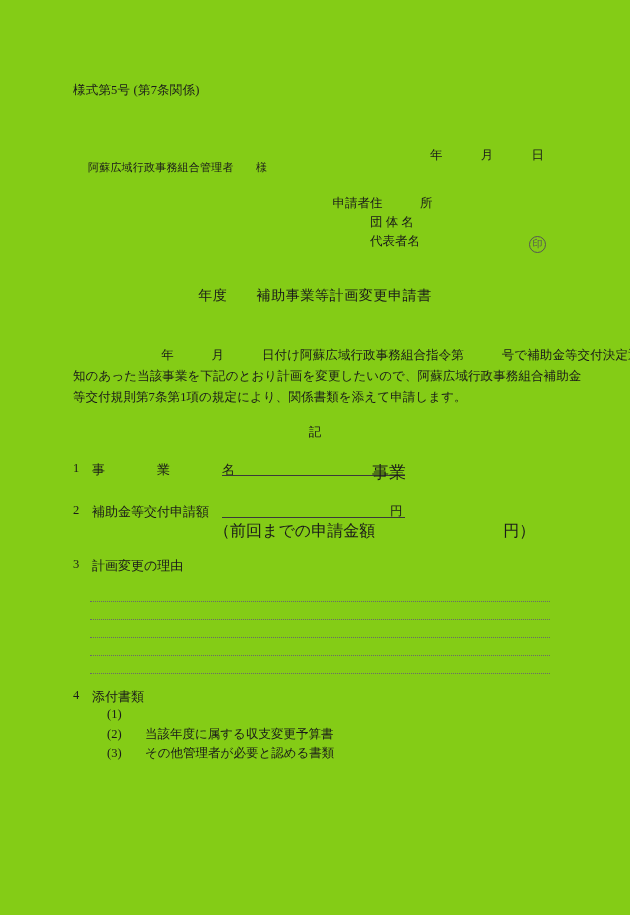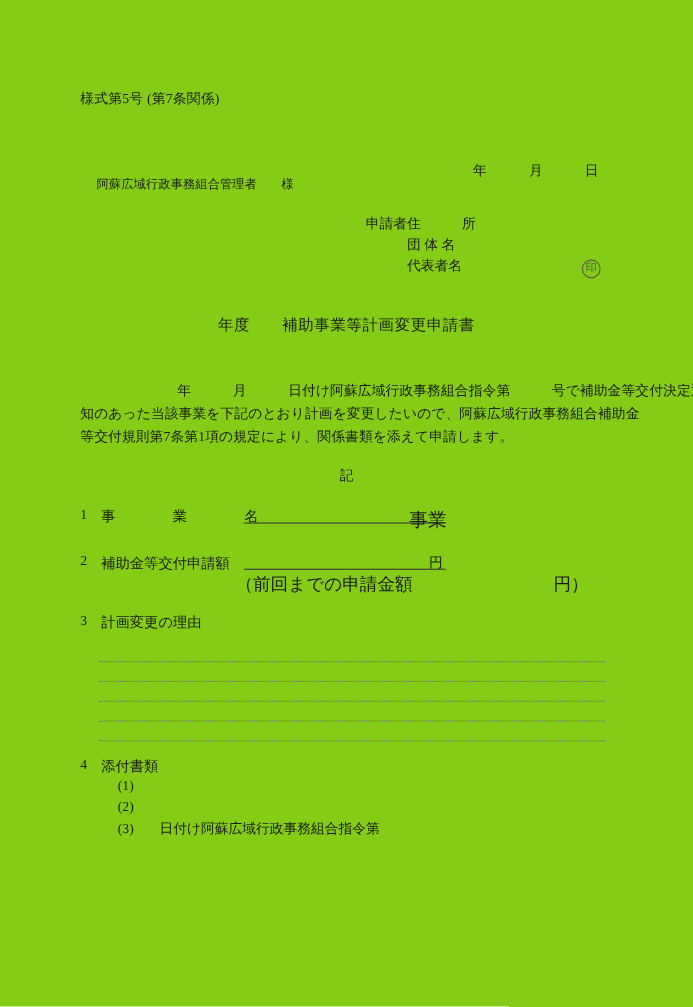--- a/index.html
+++ b/index.html
@@ -261,7 +261,7 @@
   <div class="item-label" id="item4-label">添付書類</div>
   <div id="item4-sublist">
       <div class="sub-item"><span class="sub-marker">(1)</span></div>
-      <div class="sub-item"><span class="sub-marker">(2)</span></div>
+      <div class="sub-item"><span class="sub-marker">(2)</span><span>当該年度に属する収支変更予算書</span></div>
       <div class="sub-item"><span class="sub-marker">(3)</span><span>日付け阿蘇広域行政事務組合指令第</span></div>
     </div>
 

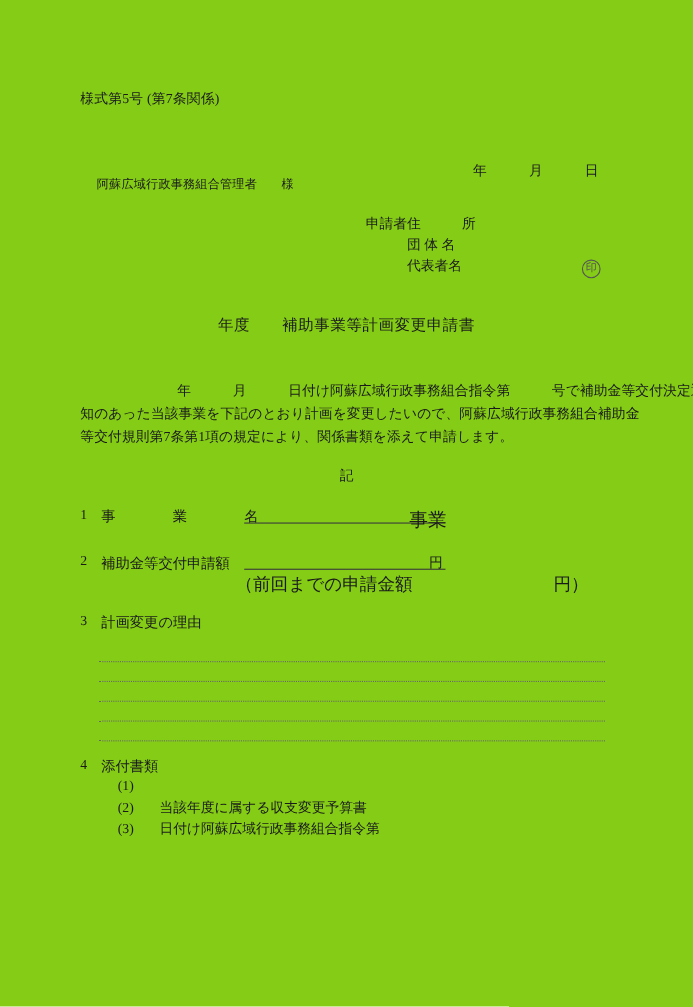--- a/index.html
+++ b/index.html
@@ -262,7 +262,7 @@
   <div id="item4-sublist">
       <div class="sub-item"><span class="sub-marker">(1)</span></div>
       <div class="sub-item"><span class="sub-marker">(2)</span><span>当該年度に属する収支変更予算書</span></div>
-      <div class="sub-item"><span class="sub-marker">(3)</span><span>日付け阿蘇広域行政事務組合指令第</span></div>
+      <div class="sub-item"><span class="sub-marker">(3)</span><span>その他管理者が必要と認める書類</span></div>
     </div>
 
 </div>

